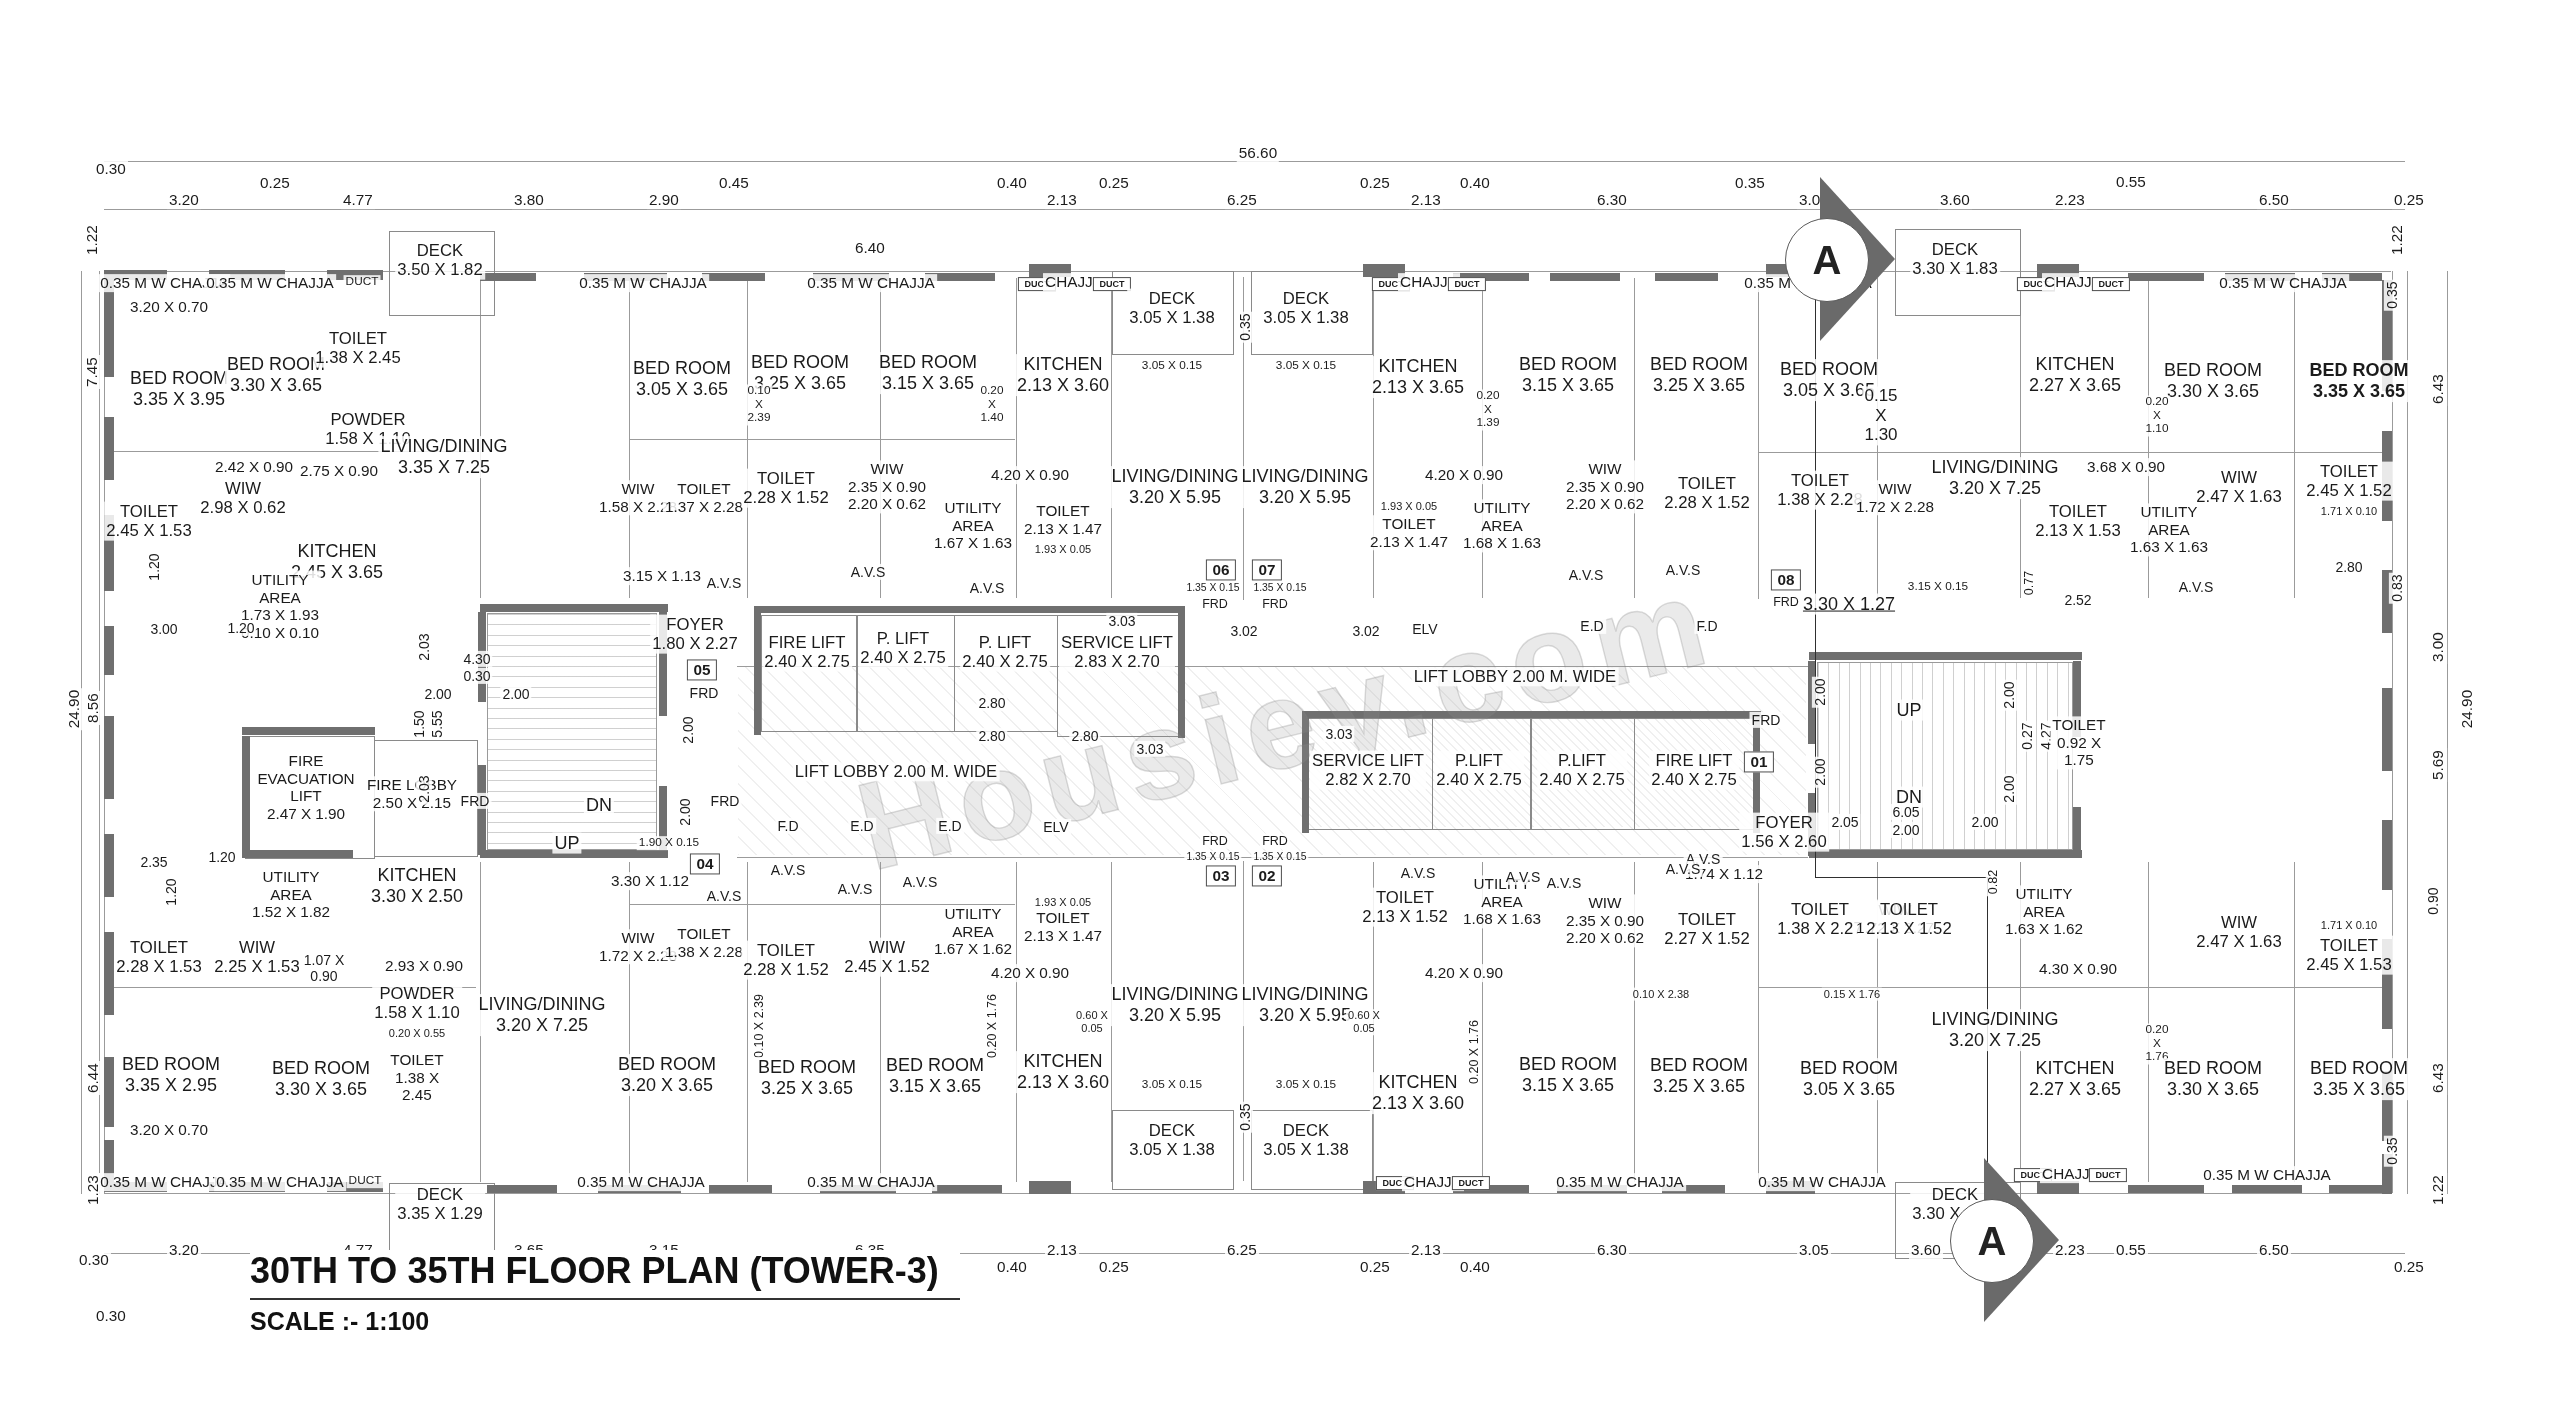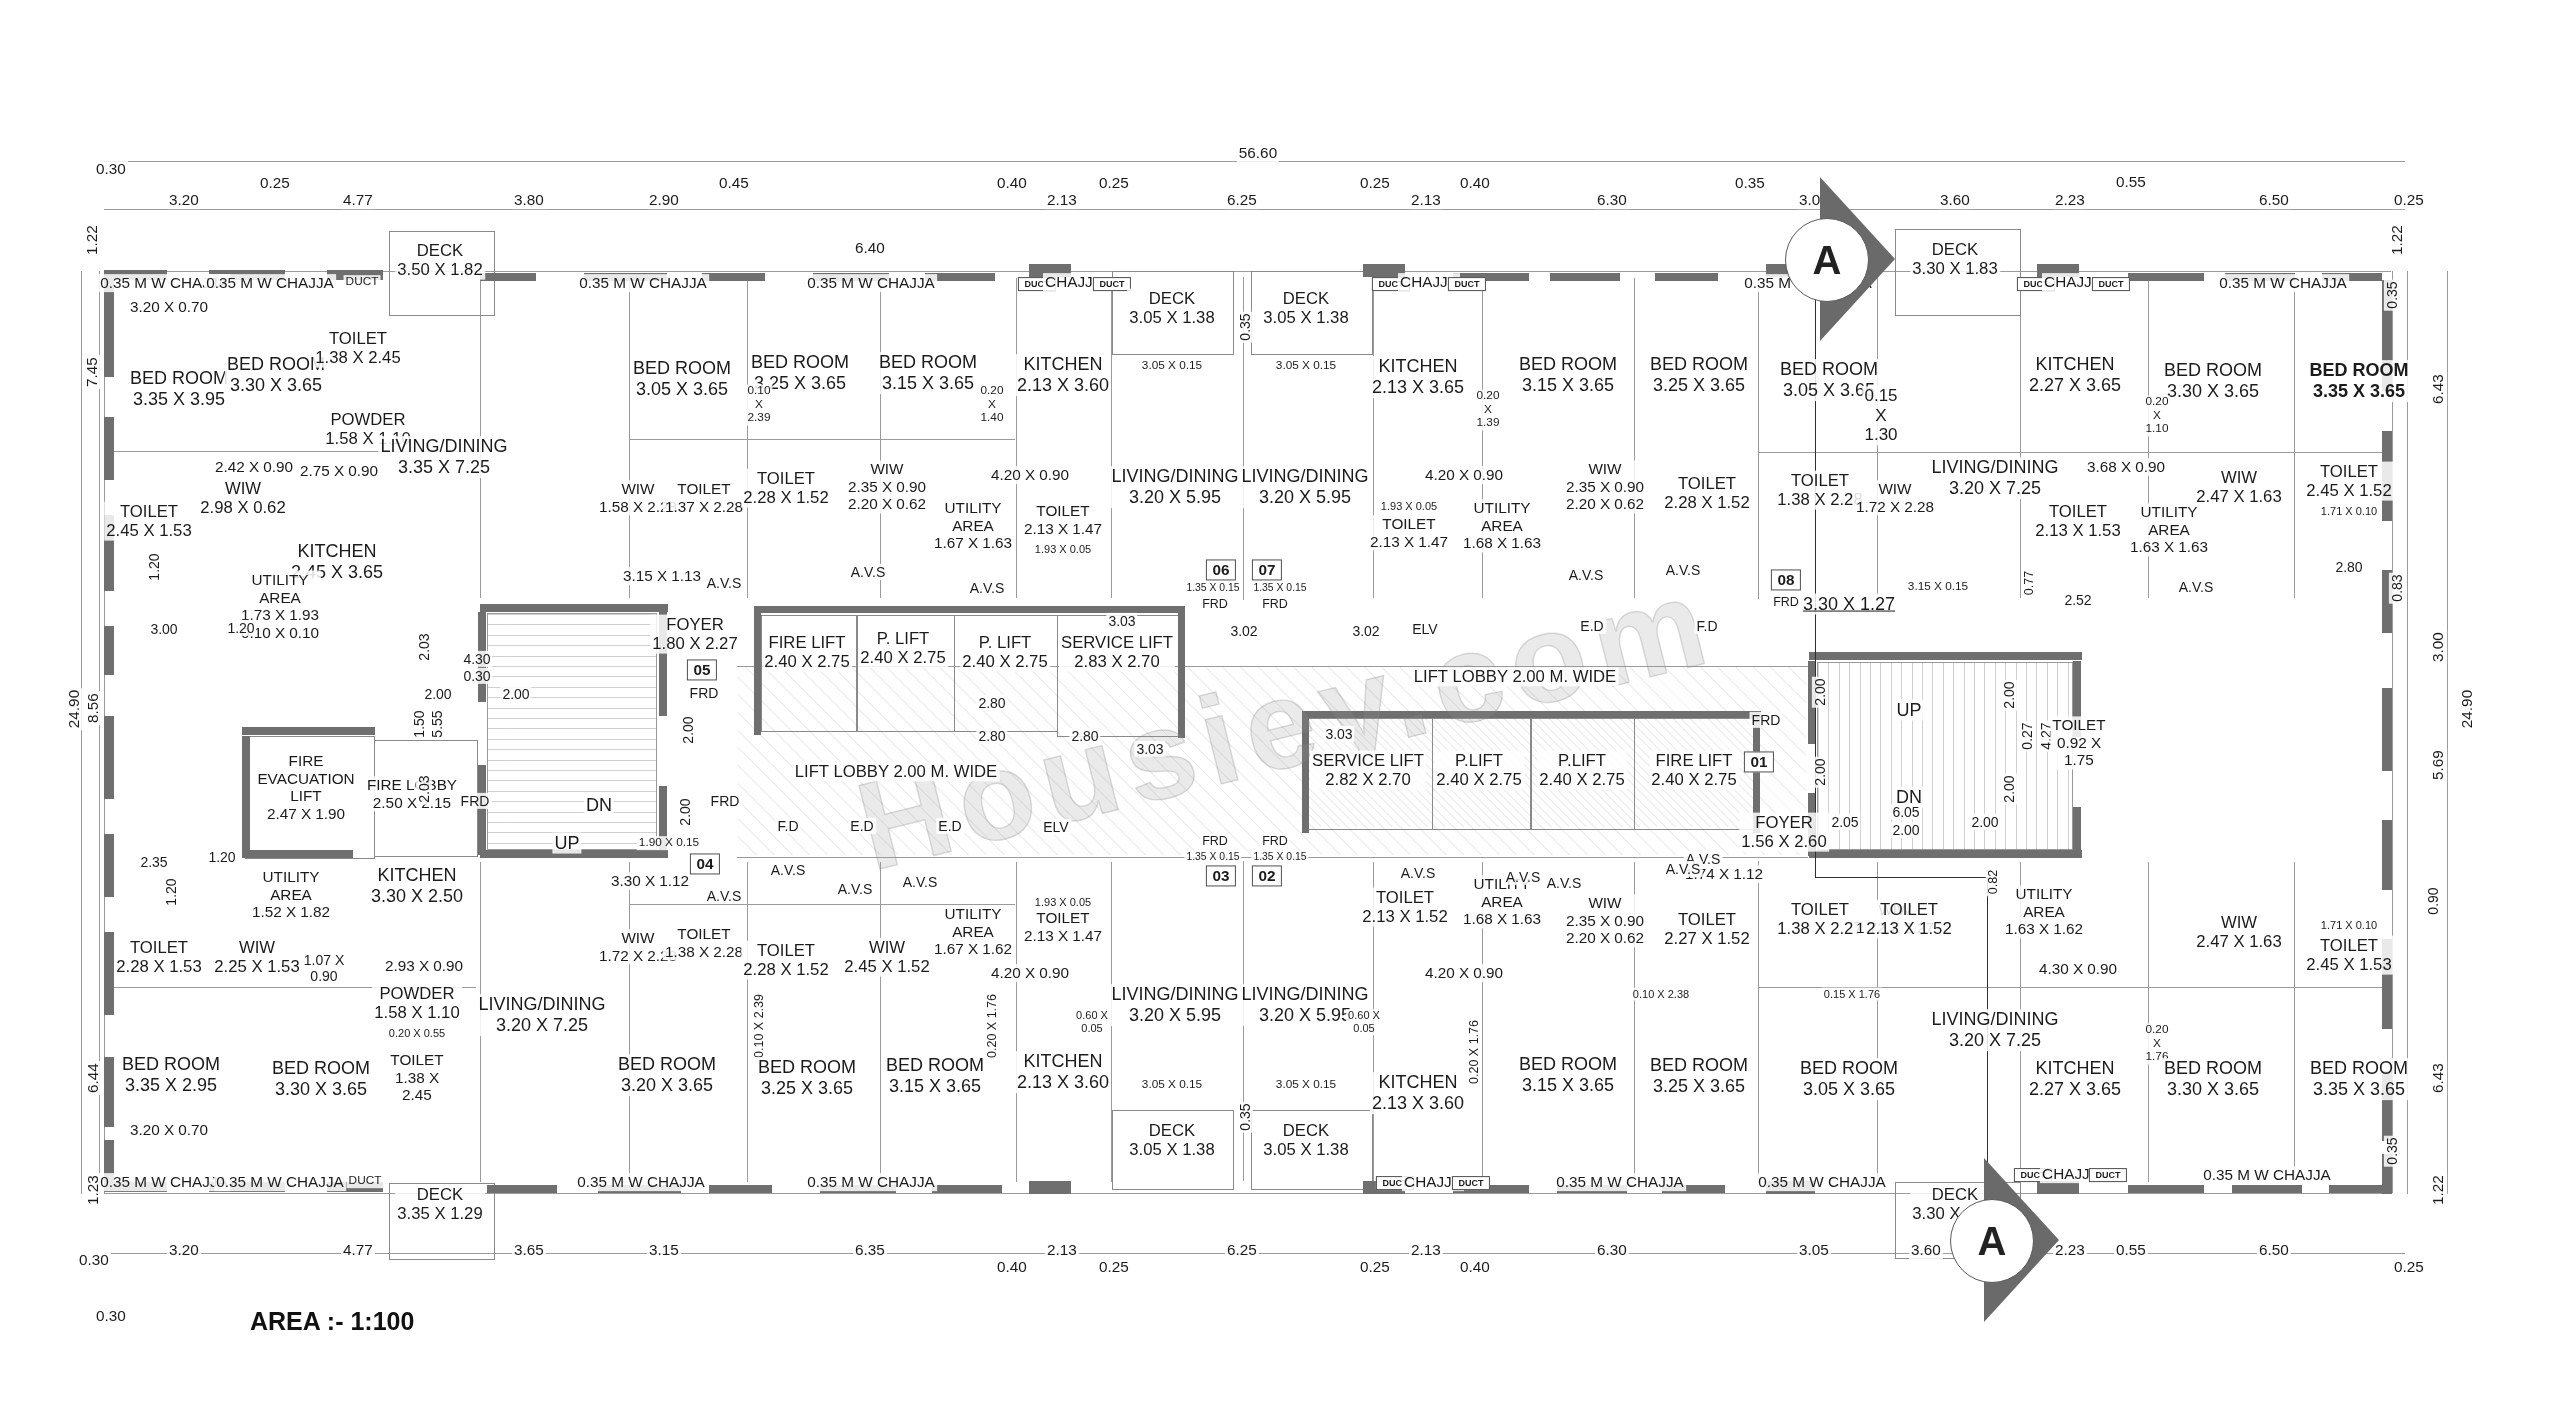--- a/index.html
+++ b/index.html
@@ -33,6 +33,7 @@
 
 <div id="plan">
   <div class="watermark">Housiey.com</div>
+  <div class="title">30TH TO 35TH FLOOR PLAN (TOWER-3)</div>
   <div class="scale">AREA :- 1:100</div>
 <div class="wall" style="left: 104px; top: 270px; width: 63px; height: 9.7px;"></div>
     <div class="wall" style="left: 209px; top: 270px; width: 76px; height: 9.7px;"></div>

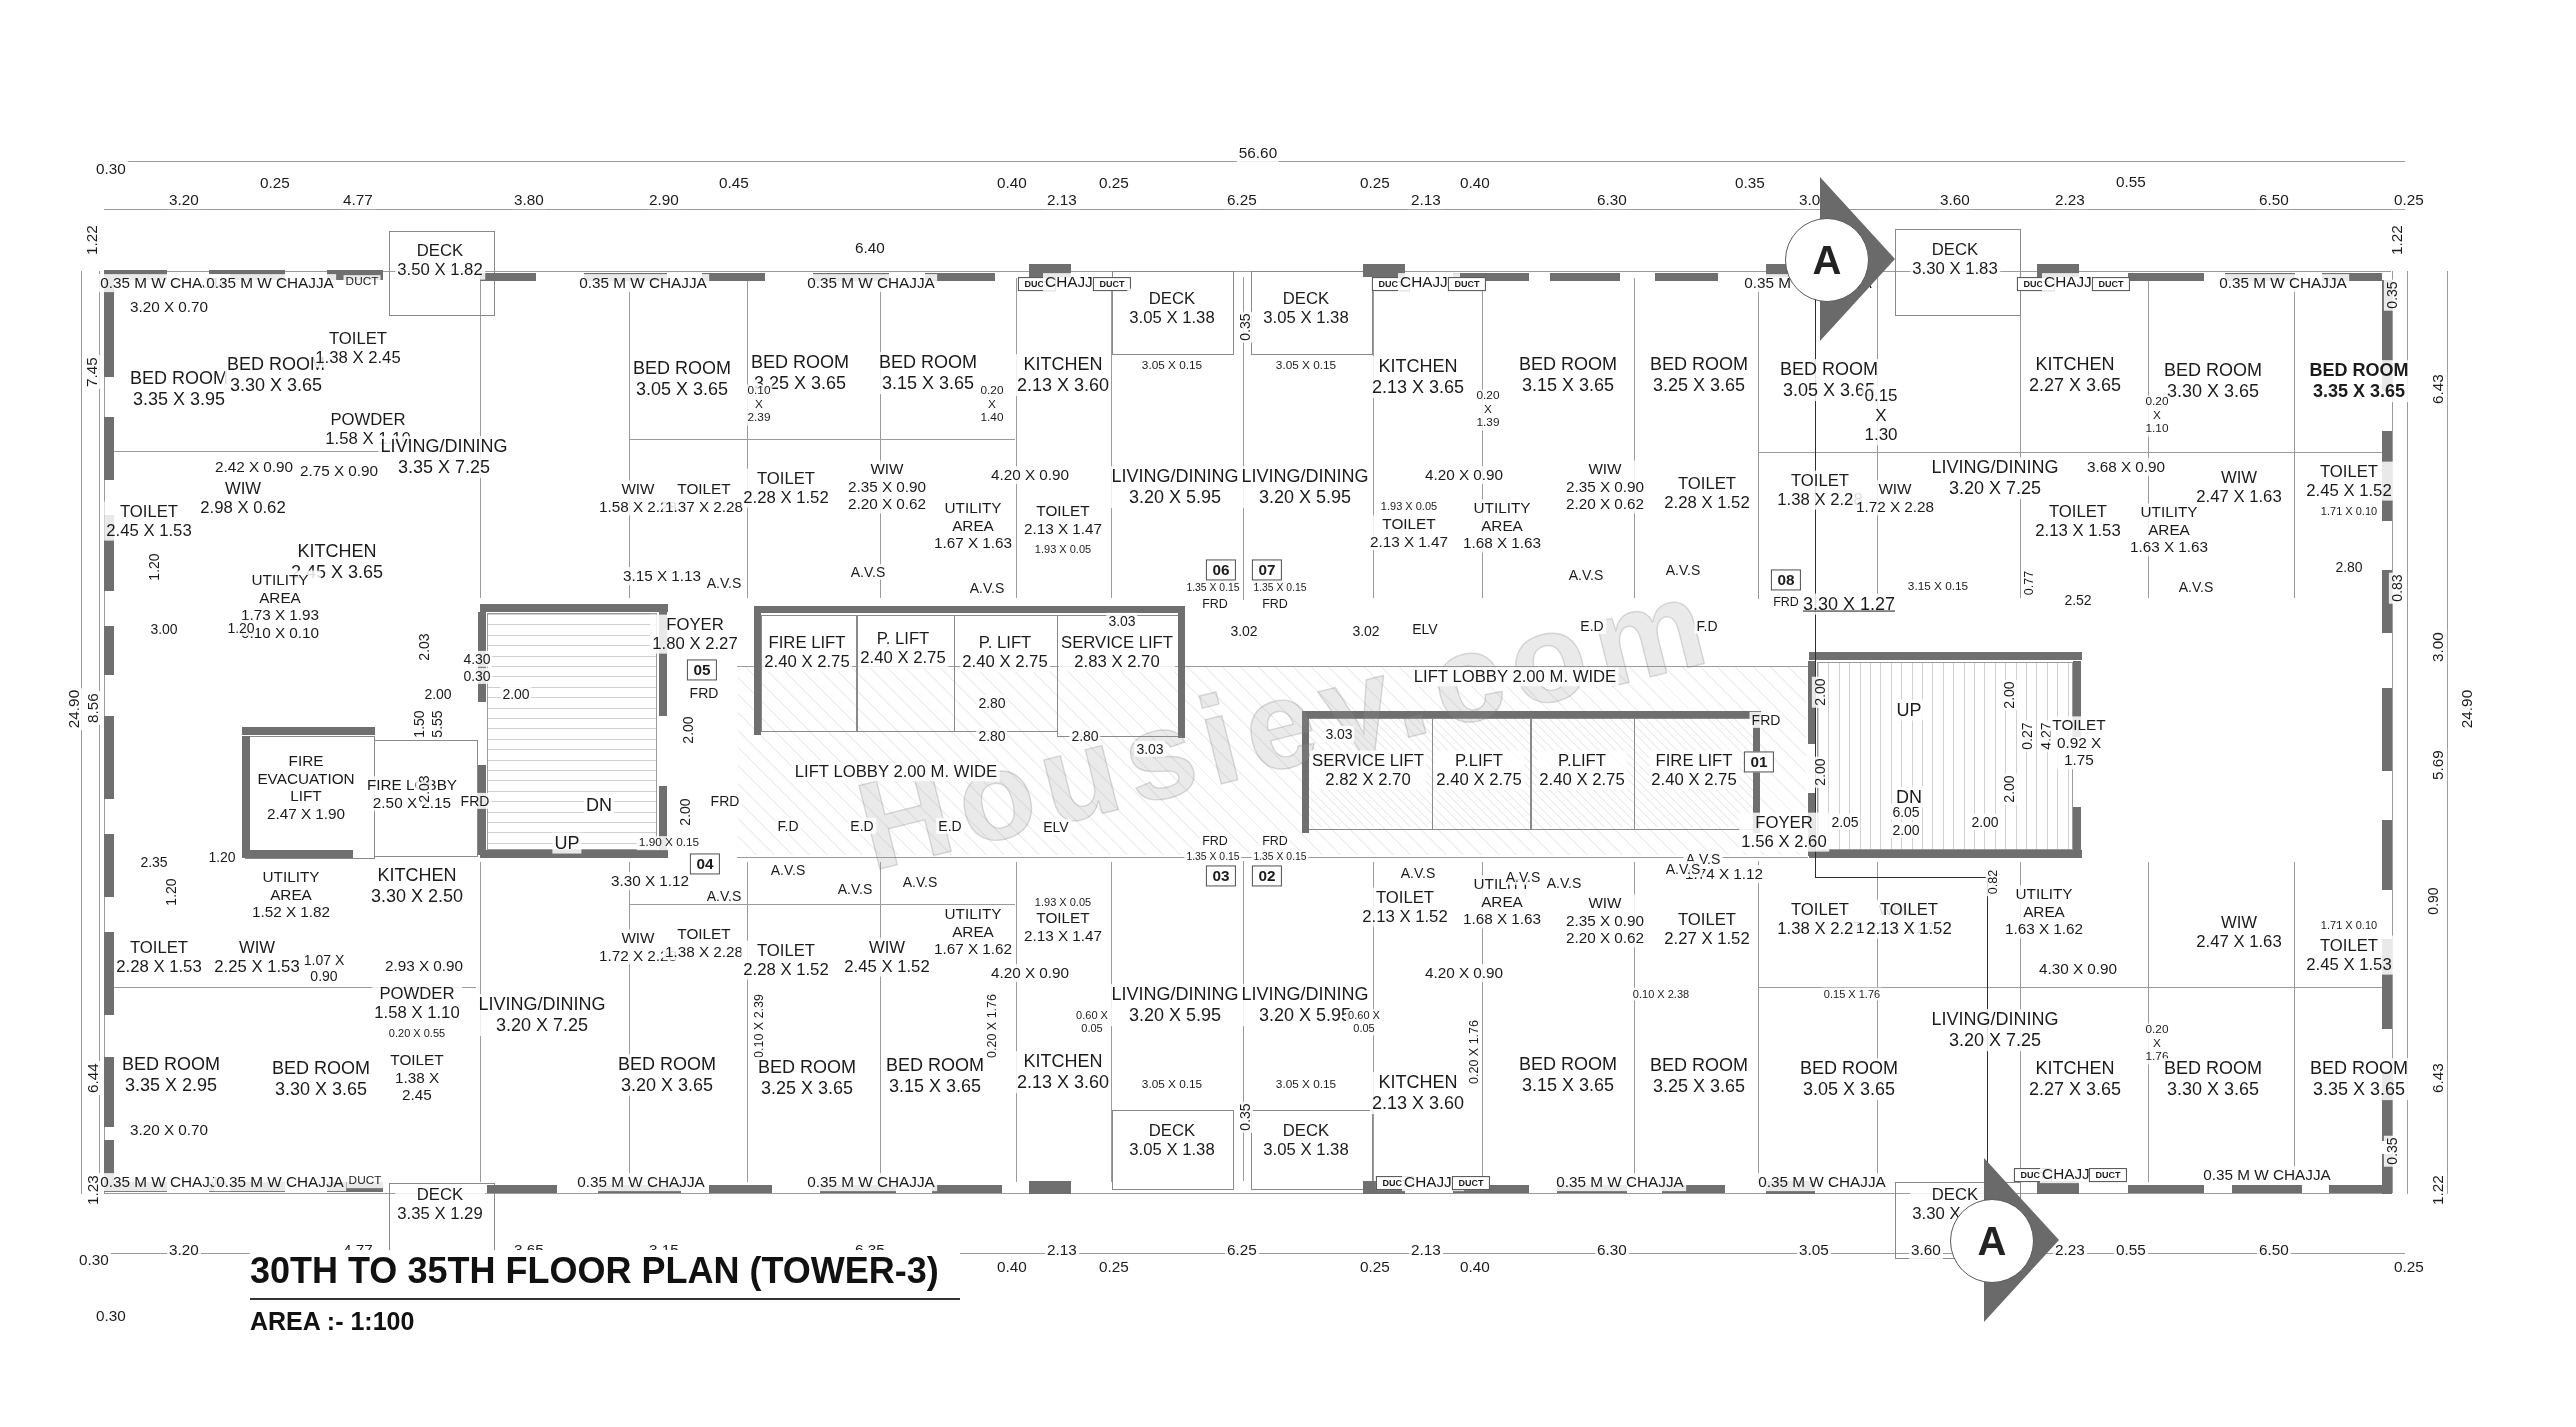--- a/index.html
+++ b/index.html
@@ -34,7 +34,7 @@
 <div id="plan">
   <div class="watermark">Housiey.com</div>
   <div class="title">30TH TO 35TH FLOOR PLAN (TOWER-3)</div>
-  <div class="scale">AREA :- 1:100</div>
+  <div class="scale">SCALE :- 1:100</div>
 <div class="wall" style="left: 104px; top: 270px; width: 63px; height: 9.7px;"></div>
     <div class="wall" style="left: 209px; top: 270px; width: 76px; height: 9.7px;"></div>
     <div class="wall" style="left: 327px; top: 270px; width: 56px; height: 9.7px;"></div>

